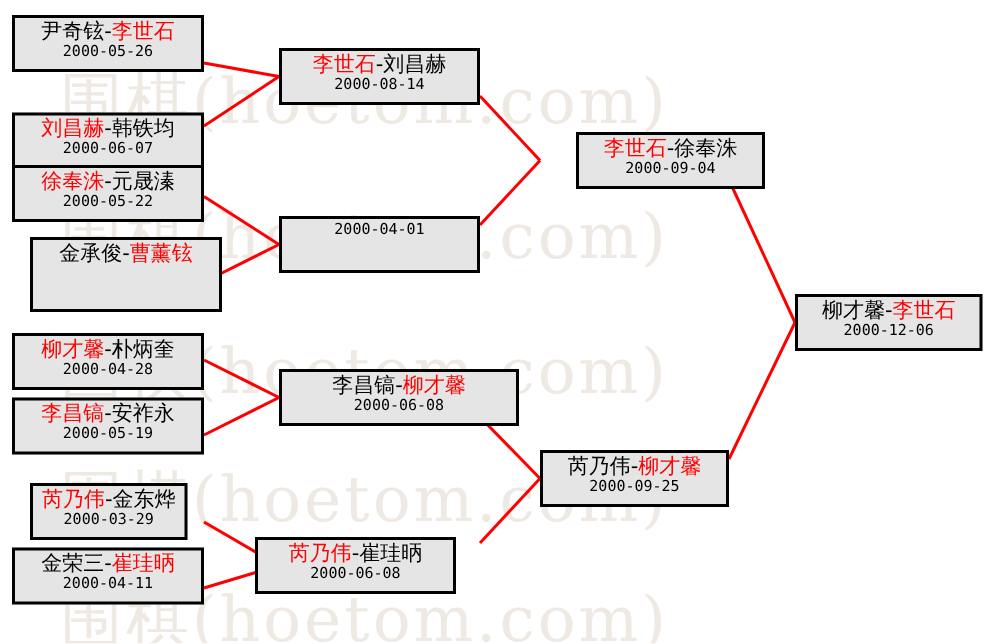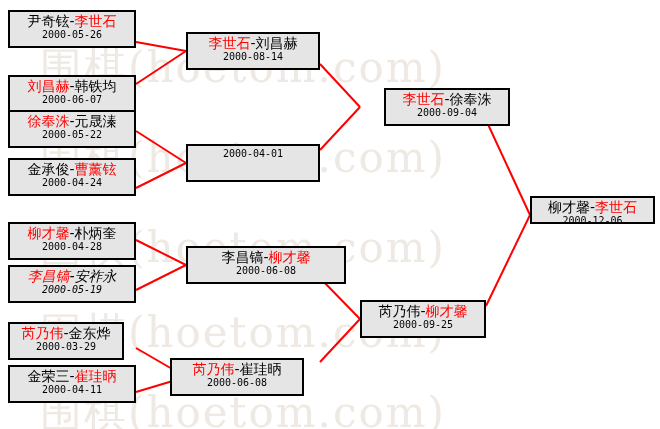--- a/index.html
+++ b/index.html
@@ -117,7 +117,7 @@
         <div class="players"><span class="p-win">徐奉洙</span><span class="dash">-</span><span class="p-lose">元晟溱</span></div>
         <div class="date">2000-05-22</div>
       </div>
-      <div class="match-box" style="left: 8px; top: 158px; width: 128px; height: 38px;">
+      <div class="match-box" style="left: 20px; top: 158px; width: 128px; height: 50px;">
         <div class="players"><span class="p-lose">金承俊</span><span class="dash">-</span><span class="p-win">曹薰铉</span></div>
         <div class="date">2000-04-24</div>
       </div>

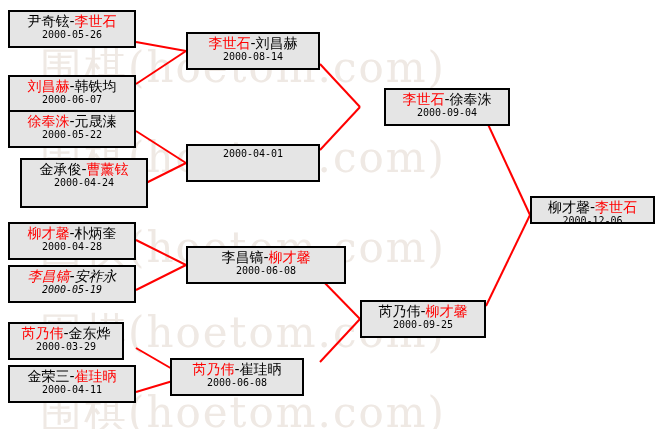--- a/index.html
+++ b/index.html
@@ -119,7 +119,6 @@
       </div>
       <div class="match-box" style="left: 20px; top: 158px; width: 128px; height: 50px;">
         <div class="players"><span class="p-lose">金承俊</span><span class="dash">-</span><span class="p-win">曹薰铉</span></div>
-        <div class="date">2000-04-24</div>
       </div>
       <div class="match-box" style="left: 8px; top: 222px; width: 128px; height: 38px;">
         <div class="players"><span class="p-win">柳才馨</span><span class="dash">-</span><span class="p-lose">朴炳奎</span></div>

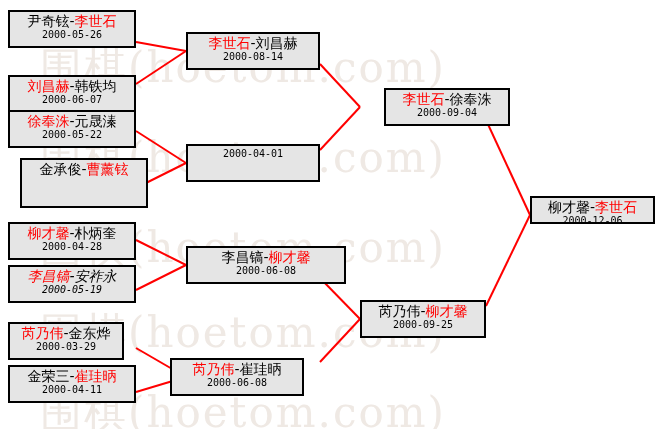--- a/index.html
+++ b/index.html
@@ -159,7 +159,7 @@
         <div class="players"><span class="p-lose">芮乃伟</span><span class="dash">-</span><span class="p-win">柳才馨</span></div>
         <div class="date">2000-09-25</div>
       </div>
-      <div class="match-box" style="left: 530px; top: 196px; width: 125px; height: 28px;">
+      <div class="match-box" style="left: 530px; top: 196px; width: 125px; height: 38px;">
         <div class="players"><span class="p-lose">柳才馨</span><span class="dash">-</span><span class="p-win">李世石</span></div>
         <div class="date">2000-12-06</div>
       </div>

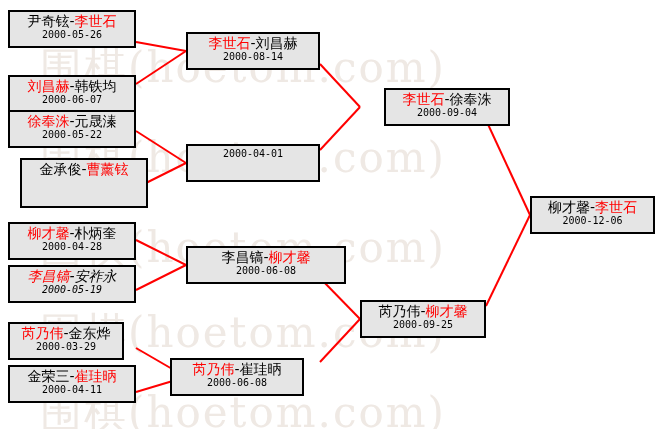--- a/index.html
+++ b/index.html
@@ -124,7 +124,7 @@
         <div class="players"><span class="p-win">柳才馨</span><span class="dash">-</span><span class="p-lose">朴炳奎</span></div>
         <div class="date">2000-04-28</div>
       </div>
-      <div class="match-box" style="left: 8px; top: 265px; width: 128px; height: 38px; font-style: italic;">
+      <div class="match-box" style="left: 8px; top: 265px; width: 128px; height: 38px;">
         <div class="players"><span class="p-win">李昌镐</span><span class="dash">-</span><span class="p-lose">安祚永</span></div>
         <div class="date">2000-05-19</div>
       </div>

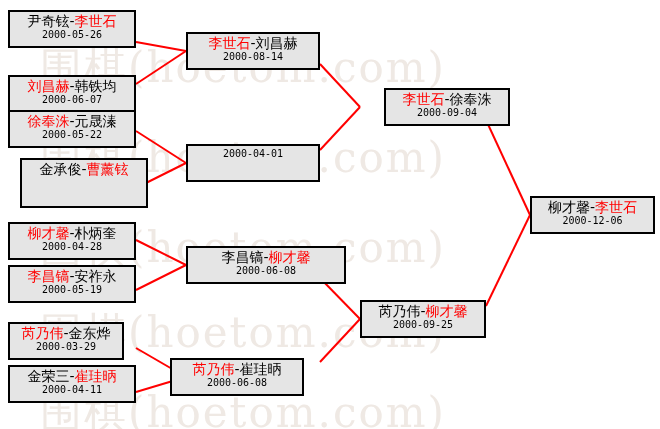--- a/index.html
+++ b/index.html
@@ -128,7 +128,7 @@
         <div class="players"><span class="p-win">李昌镐</span><span class="dash">-</span><span class="p-lose">安祚永</span></div>
         <div class="date">2000-05-19</div>
       </div>
-      <div class="match-box" style="left: 8px; top: 322px; width: 116px; height: 38px;">
+      <div class="match-box" style="left: 20px; top: 322px; width: 105px; height: 38px;">
         <div class="players"><span class="p-win">芮乃伟</span><span class="dash">-</span><span class="p-lose">金东烨</span></div>
         <div class="date">2000-03-29</div>
       </div>

